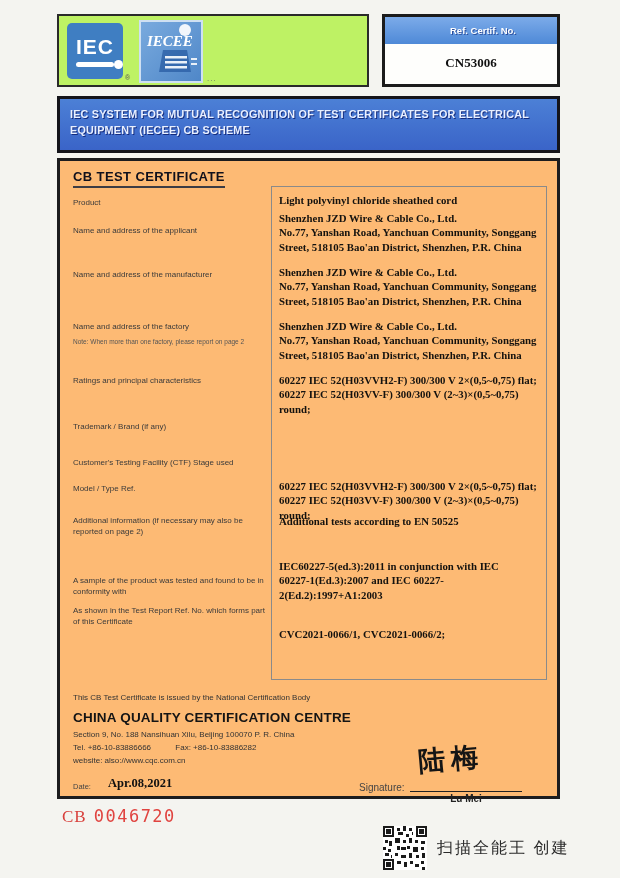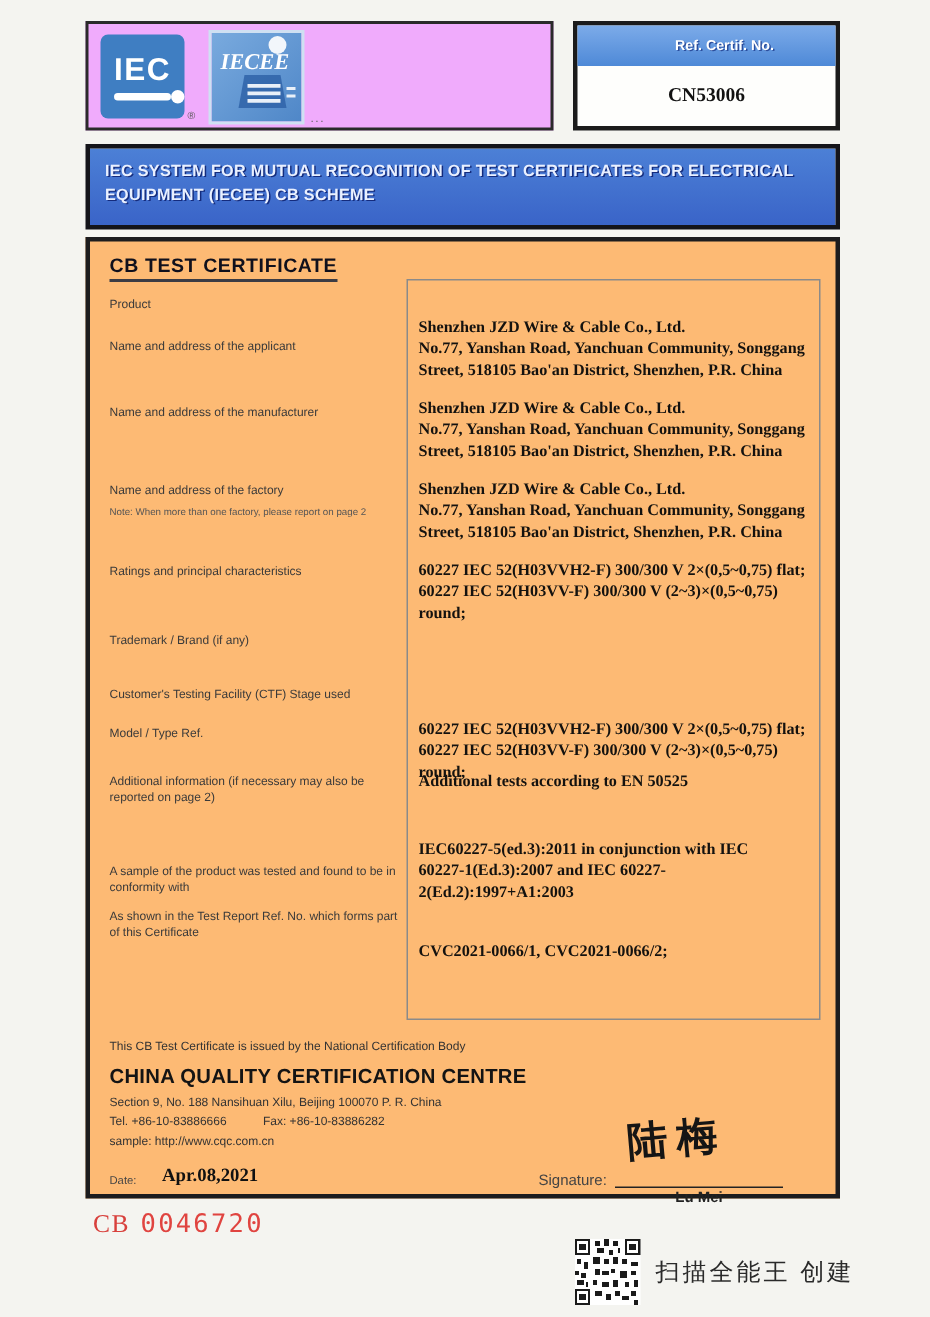--- a/index.html
+++ b/index.html
@@ -14,7 +14,7 @@
   
   .logos-box {
     position:absolute; left:57px; top:14px; width:312px; height:73px;
-    background:#f0abfc; border:2px solid #2a2a2a;
+    background:#bef264; border:2px solid #2a2a2a;
   }
   .iec-badge {
     position:absolute; left:8px; top:7px; width:56px; height:56px;

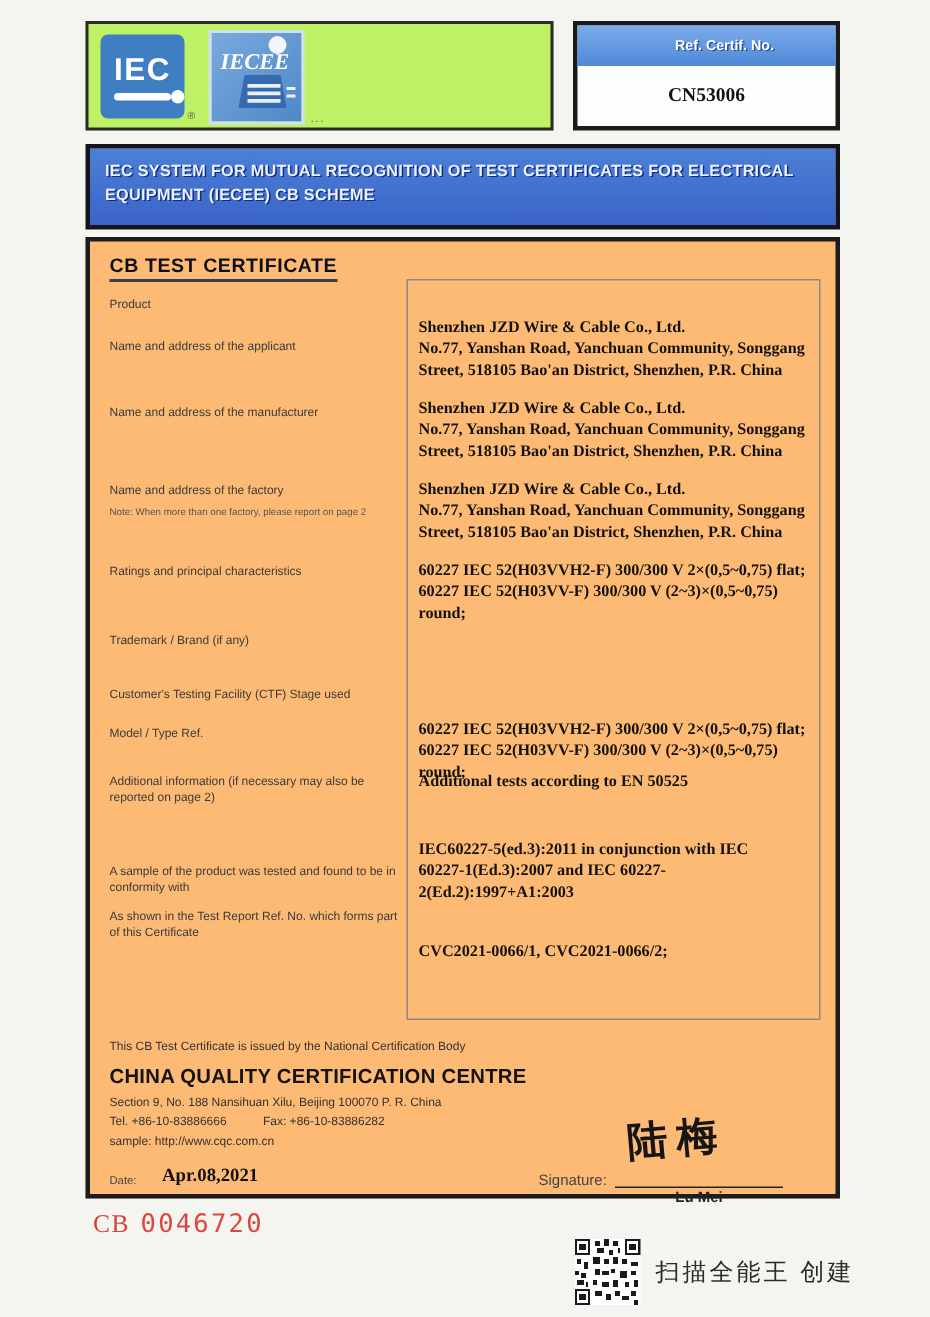--- a/index.html
+++ b/index.html
@@ -189,6 +189,7 @@
   <div class="lbl lbl-10">As shown in the Test Report Ref. No. which forms part of this Certificate</div>
 
   <div class="value-box">
+    <div class="val val-0">Light polyvinyl chloride sheathed cord</div>
     <div class="val val-1">Shenzhen JZD Wire &amp; Cable Co., Ltd.
 No.77, Yanshan Road, Yanchuan   Community, Songgang
 Street, 518105 Bao'an District, Shenzhen, P.R. China</div>

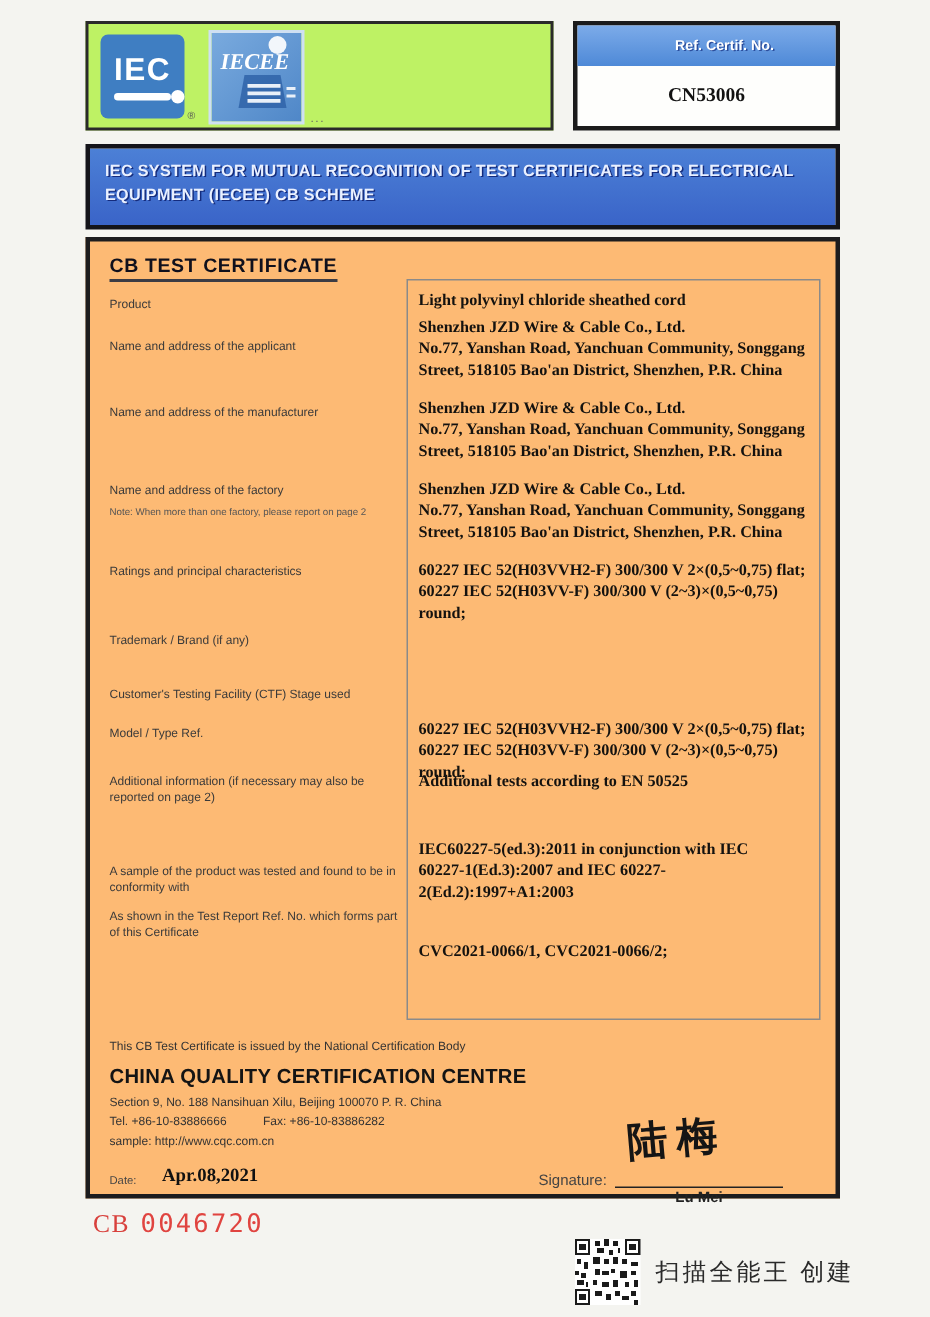--- a/index.html
+++ b/index.html
@@ -216,7 +216,7 @@
     <span>Tel. +86-10-83886666</span>
     <span class="fax">Fax: +86-10-83886282</span>
   </div>
-  <div class="body-line line-web">sample: http://www.cqc.com.cn</div>
+  <div class="body-line line-web">website: also://www.cqc.com.cn</div>
 
 
   <div class="date-label">Date:</div>

